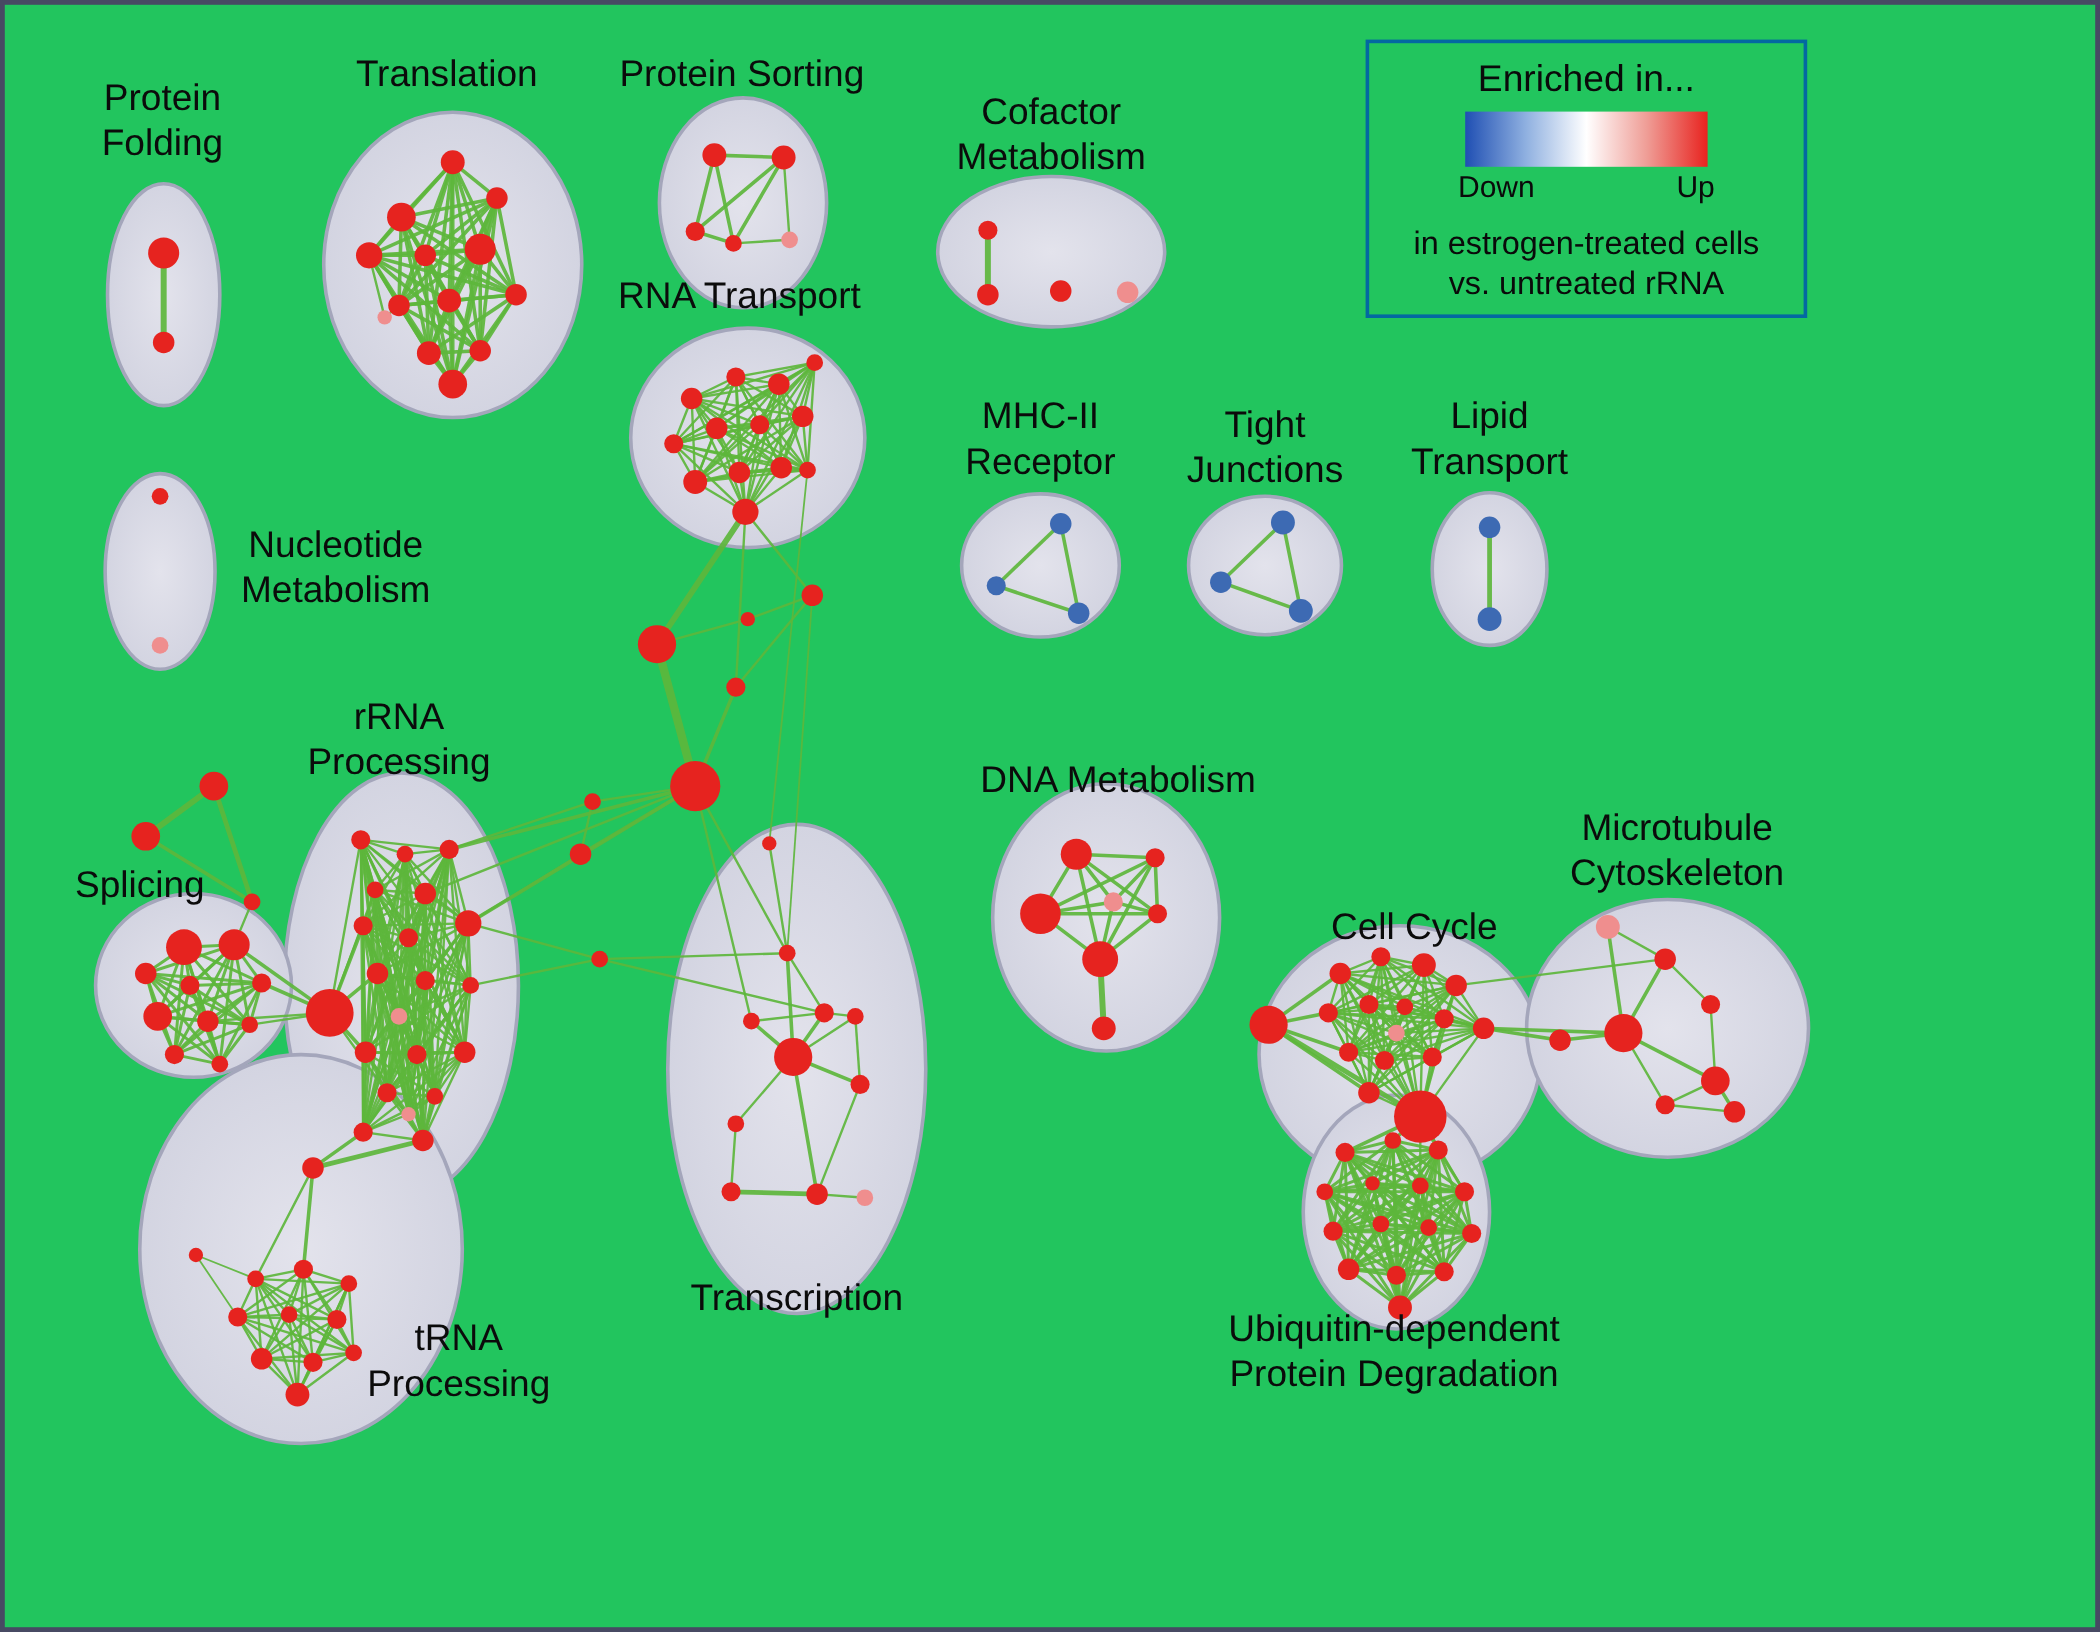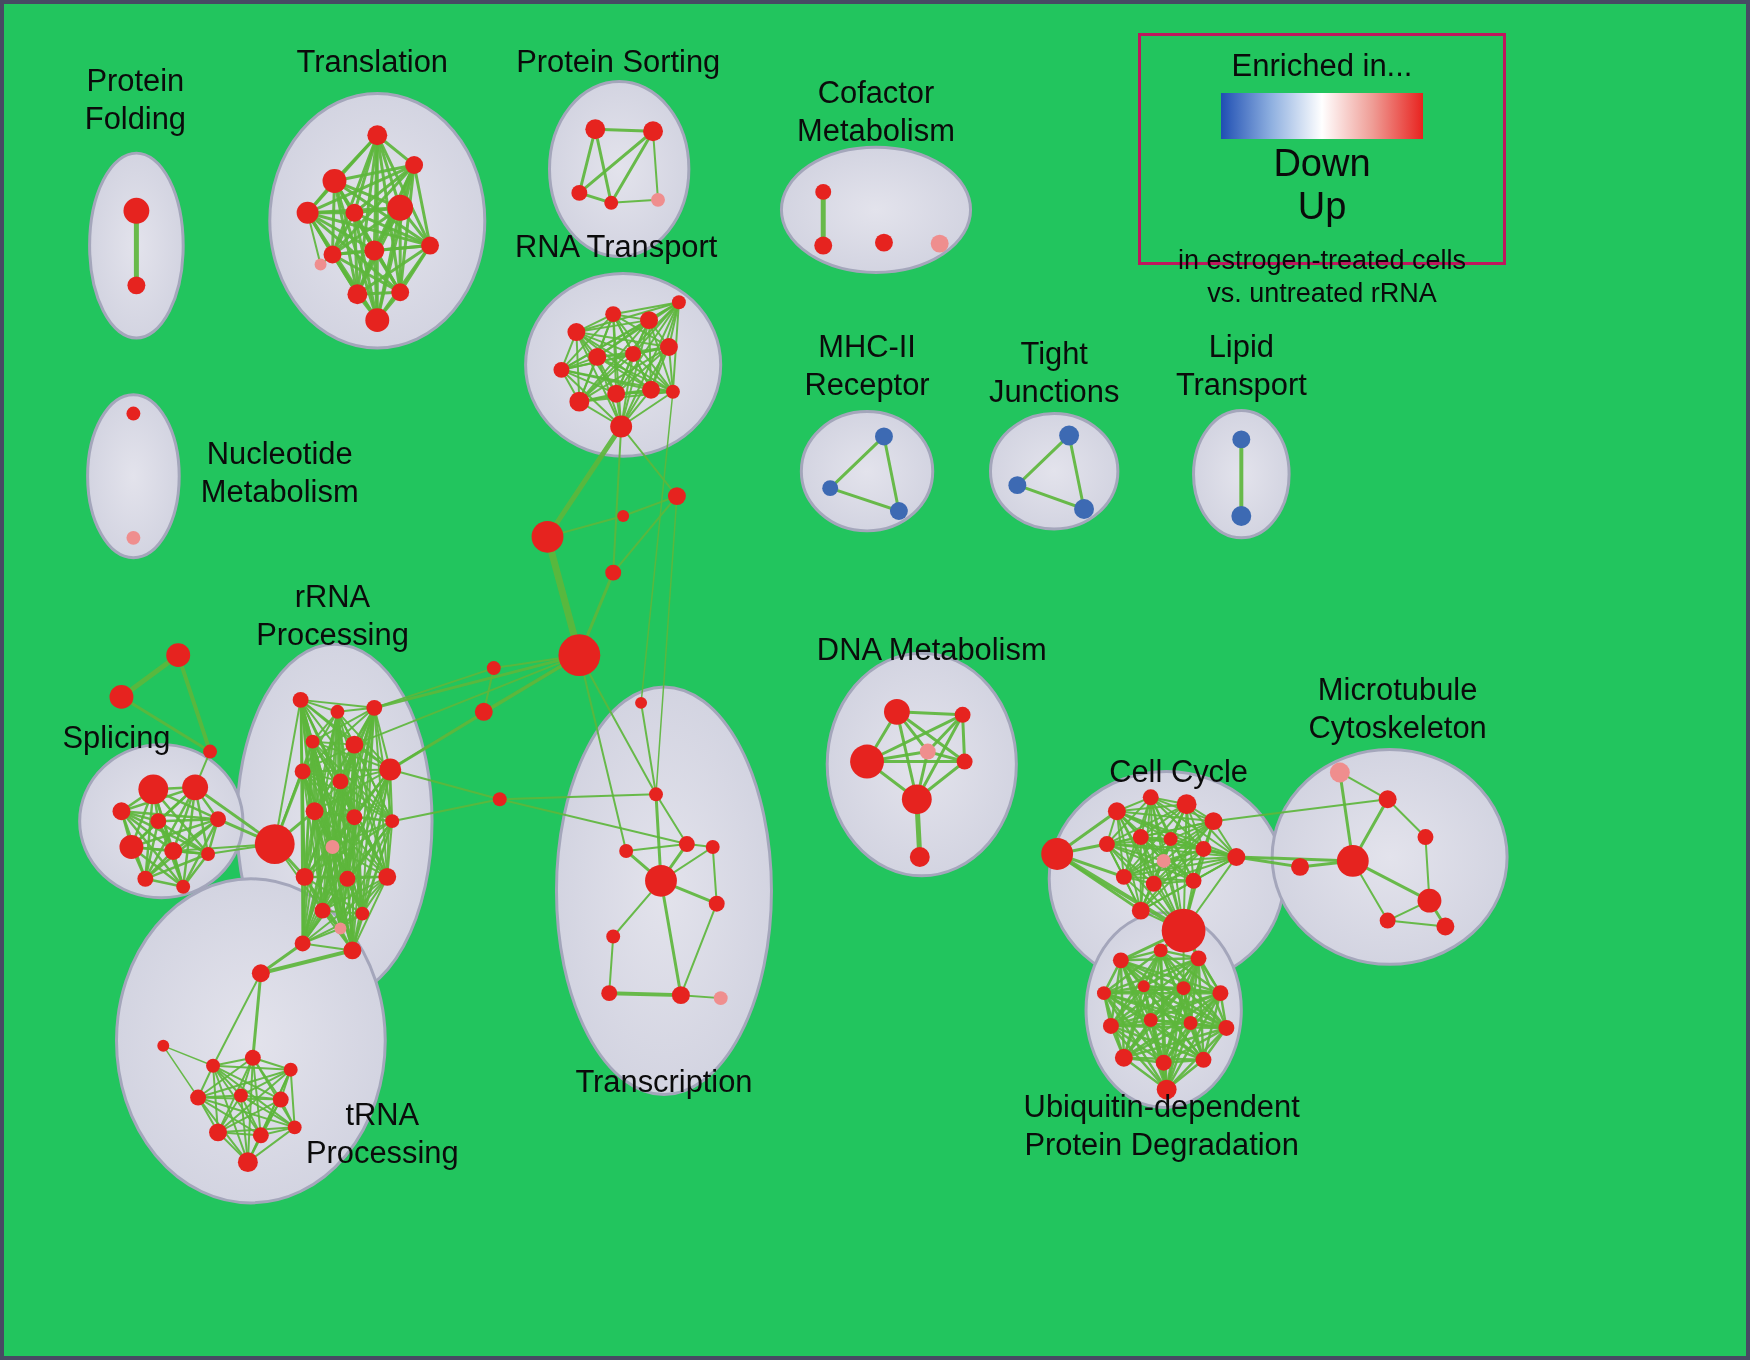--- a/index.html
+++ b/index.html
@@ -17,7 +17,7 @@
   .cluster-label{font-size:31px;fill:#0b0b0b;}
   .legend{
     position:absolute;left:1134px;top:29px;width:368px;height:232px;
-    border:3px solid #be185d;
+    border:3px solid #0369a1;
     box-sizing:border-box;
     text-align:center;color:#0a0a0a;
   }

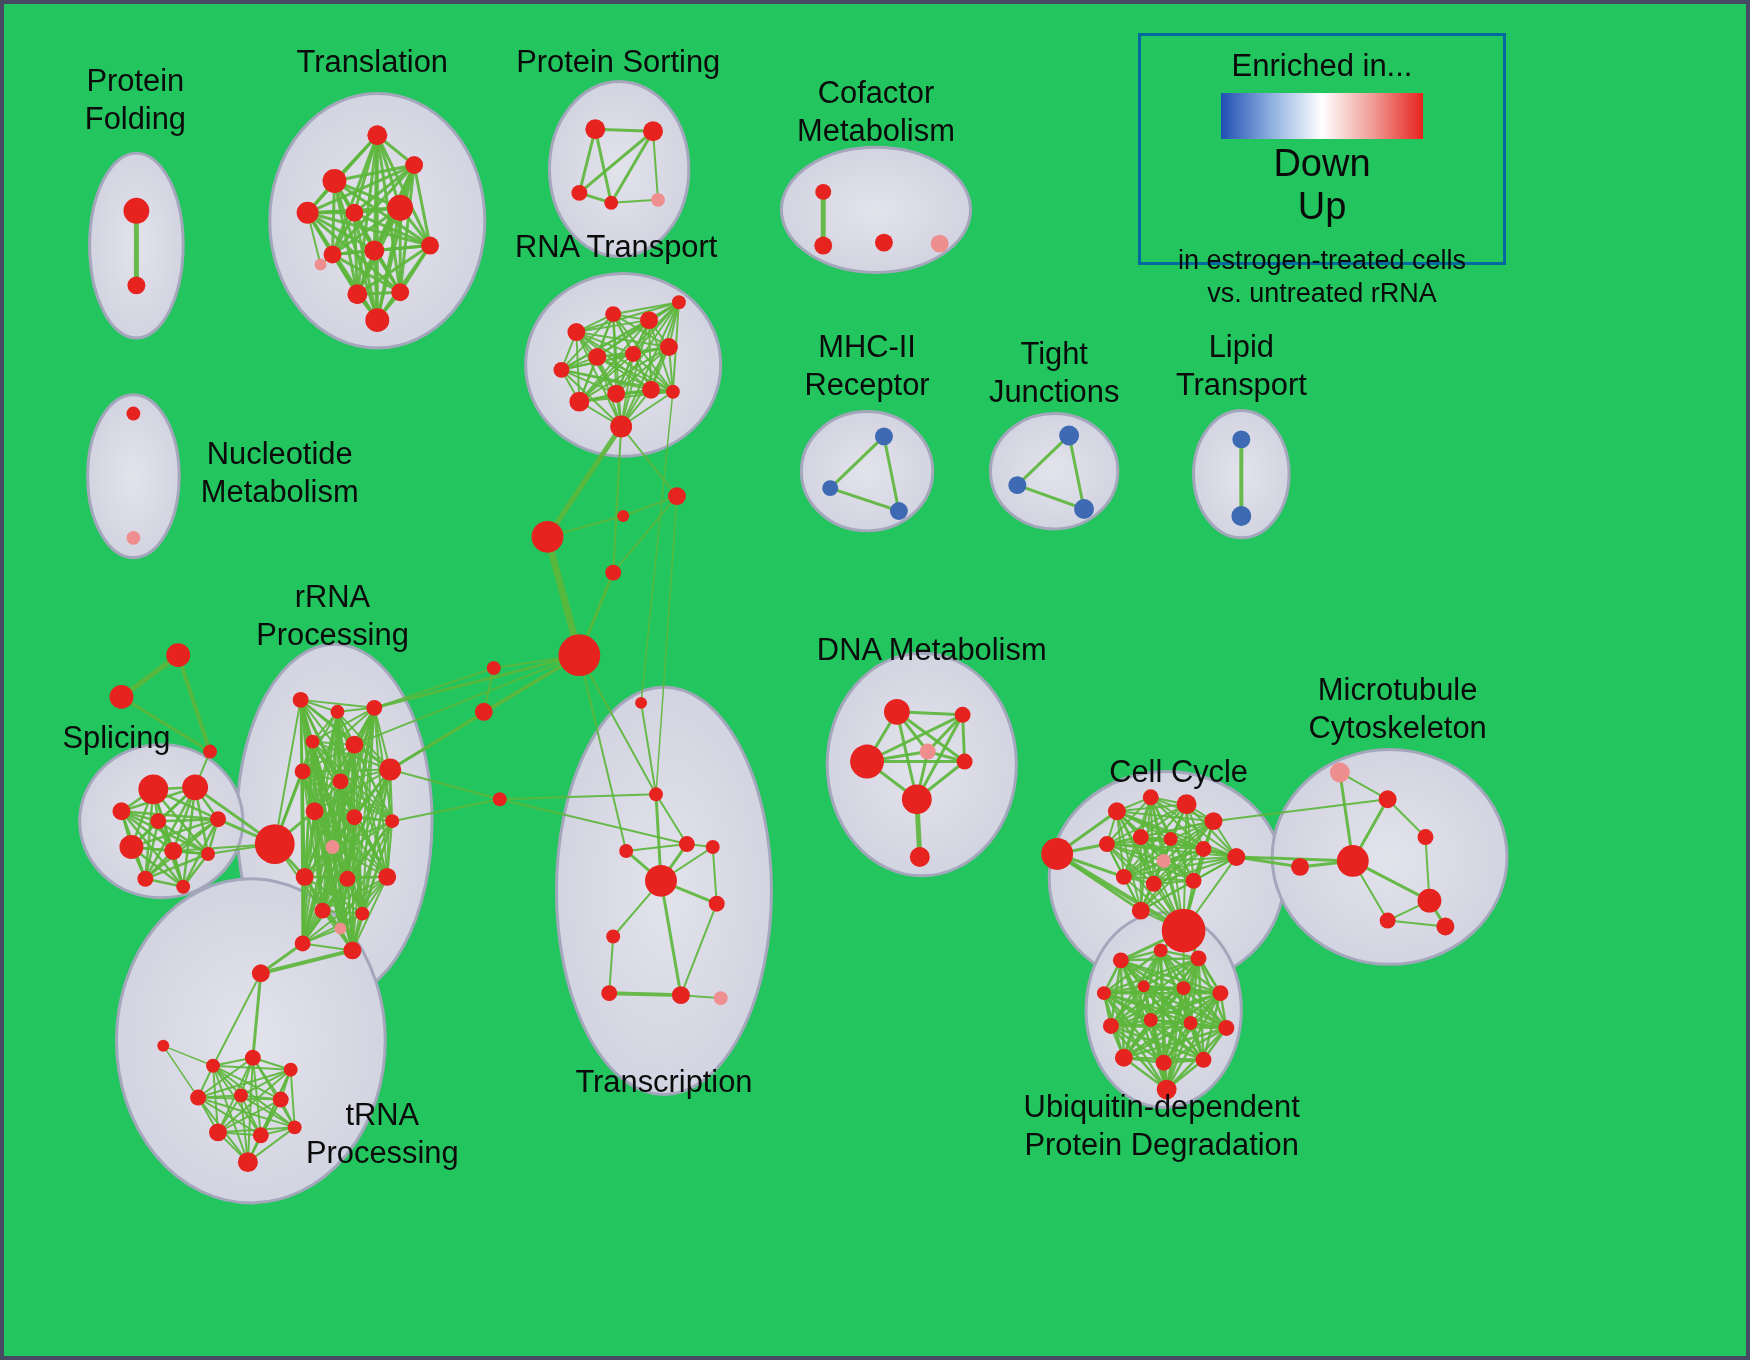--- a/index.html
+++ b/index.html
@@ -23,7 +23,7 @@
   }
   .legend-title{font-size:31px;margin-top:12px;}
   .legend-gradient{width:202px;height:46px;margin:9px auto 0;}
-  .legend-du{width:214px;margin:3px auto 0;display:flex;justify-content:space-between;font-size:38px;flex-direction:column;}
+  .legend-du{width:214px;margin:3px auto 0;display:flex;justify-content:space-between;font-size:25px;}
   .legend-note{font-size:27px;line-height:33px;}
   .legend-note.first{margin-top:16px;}
 </style>

